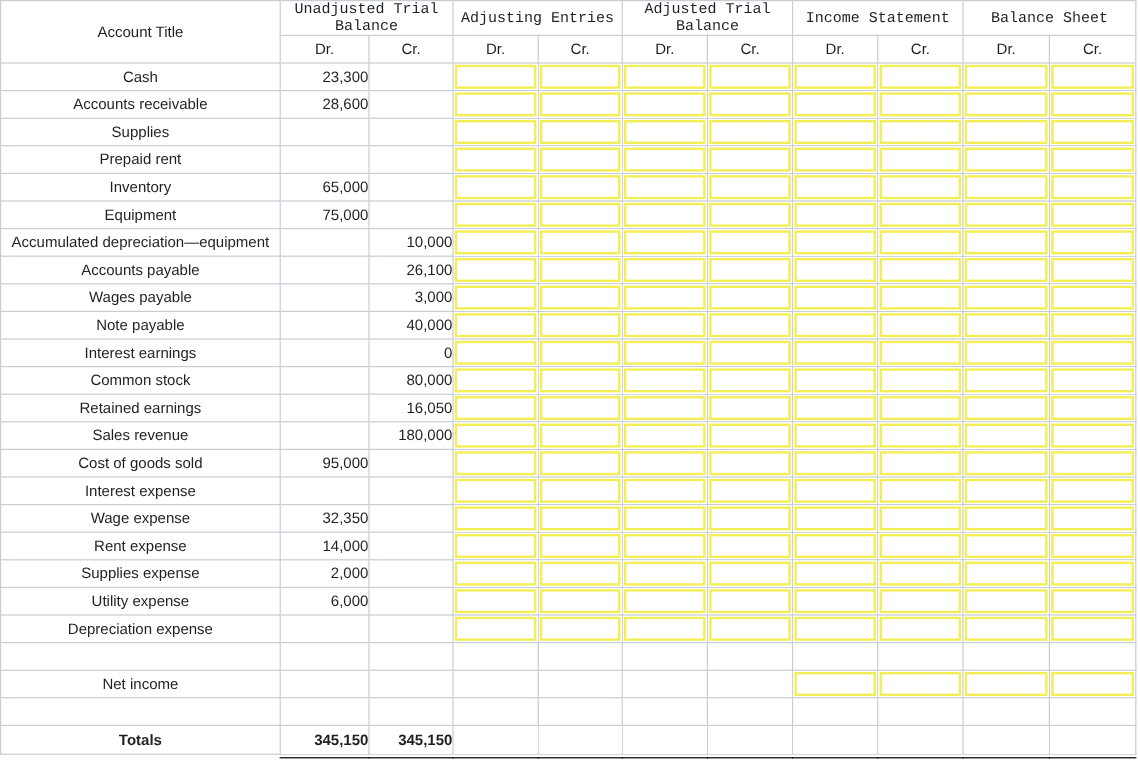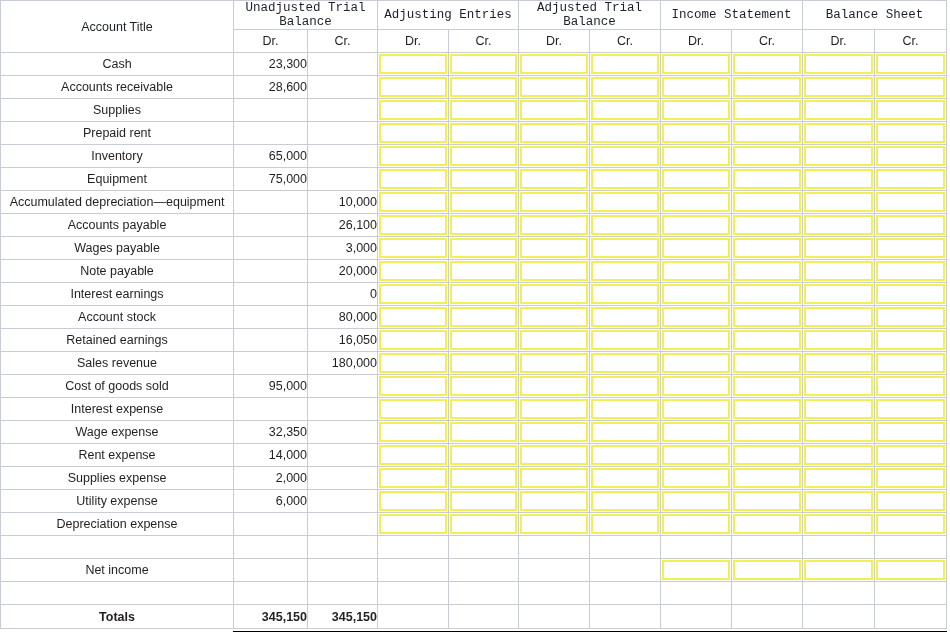--- a/index.html
+++ b/index.html
@@ -398,7 +398,7 @@
       <tr>
         <td class="acct">Note payable</td>
         <td class="num"></td>
-        <td class="num">20,000</td>
+        <td class="num">40,000</td>
         <td class="inbox">
           <span class="box"></span>
         </td>

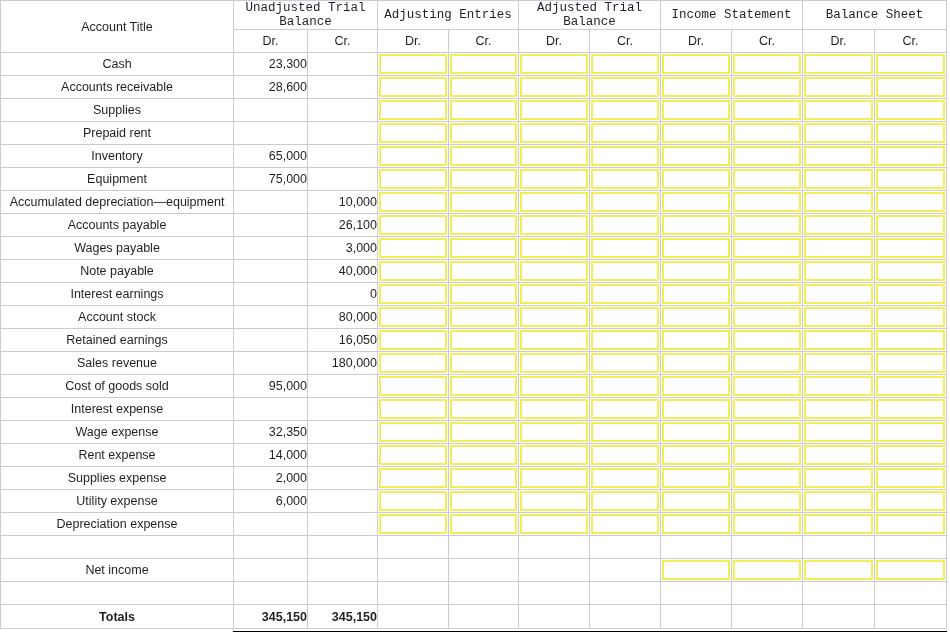--- a/index.html
+++ b/index.html
@@ -454,7 +454,7 @@
         </td>
       </tr>
       <tr>
-        <td class="acct">Account stock</td>
+        <td class="acct">Common stock</td>
         <td class="num"></td>
         <td class="num">80,000</td>
         <td class="inbox">

